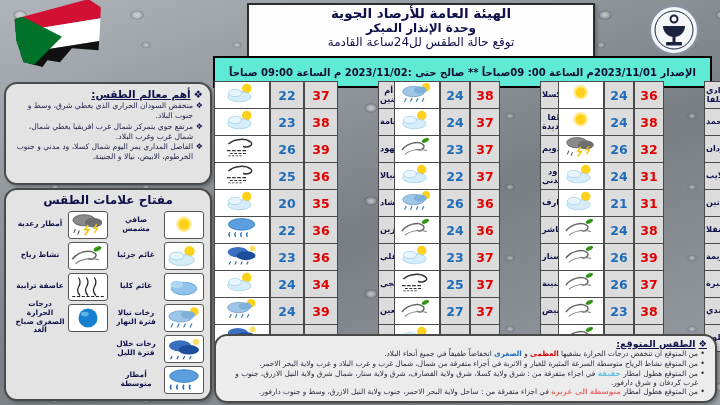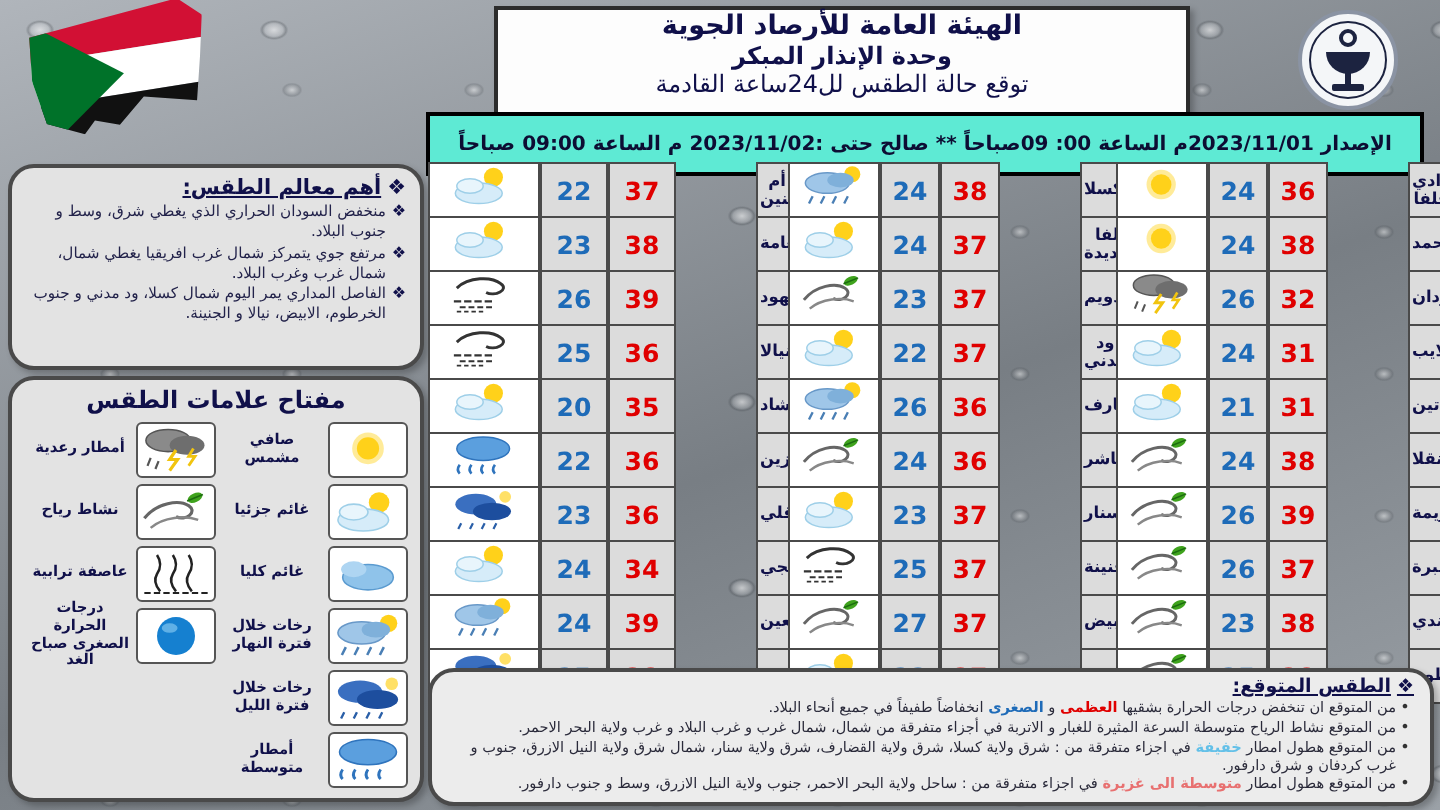--- a/index.html
+++ b/index.html
@@ -240,7 +240,7 @@
               <path d="M10 22 l-2.5 5 M18 22 l-2.5 5 M26 22 l-2.5 5 M34 22 l-2.5 5" stroke="#4a7fb5" stroke-width="1.6"></path>
             </svg>
           </span>
-          <span class="legend-label">رخات خلال فترة النهار</span>
+          <span class="legend-label">رخات نيالا فترة النهار</span>
         </div>
         <div class="legend-item">
           <span class="legend-icon">

